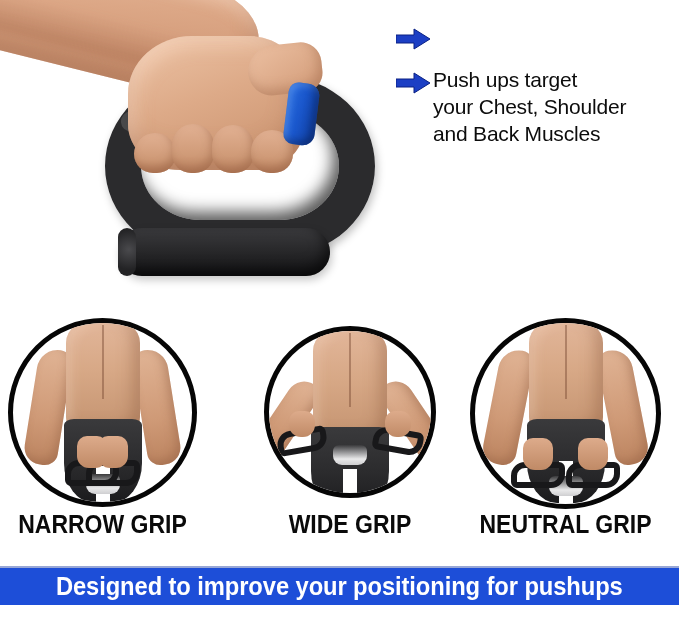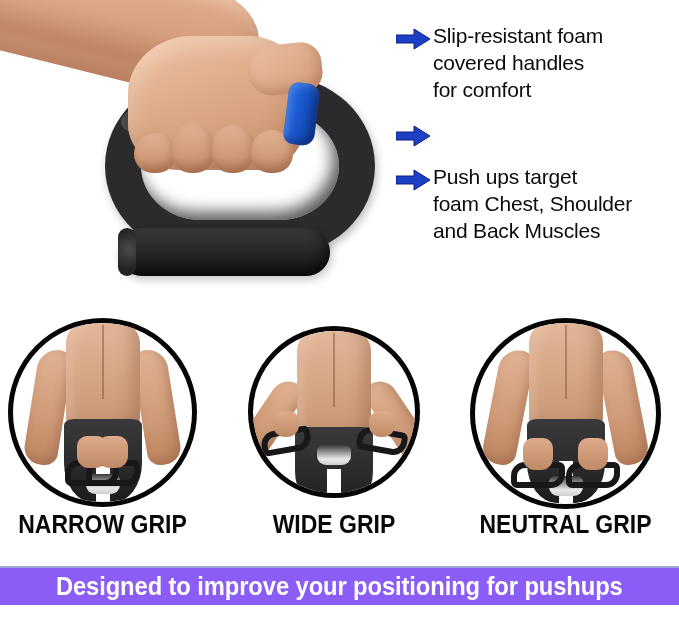--- a/index.html
+++ b/index.html
@@ -382,14 +382,6 @@
 
   <div class="bullets">
 
-    <div class="bullet">
-      <svg class="arrow-icon" viewBox="0 0 34 22">
-        <polygon points="0,7 18,7 18,1 34,11 18,21 18,15 0,15" fill="#1c3fc4" stroke="#0a2183" stroke-width="1"></polygon>
-      </svg>
-      <div class="bullet-text">Slip-resistant foam
-covered handles
-for comfort</div>
-    </div>
 
     <div class="bullet">
       <svg class="arrow-icon" viewBox="0 0 34 22">

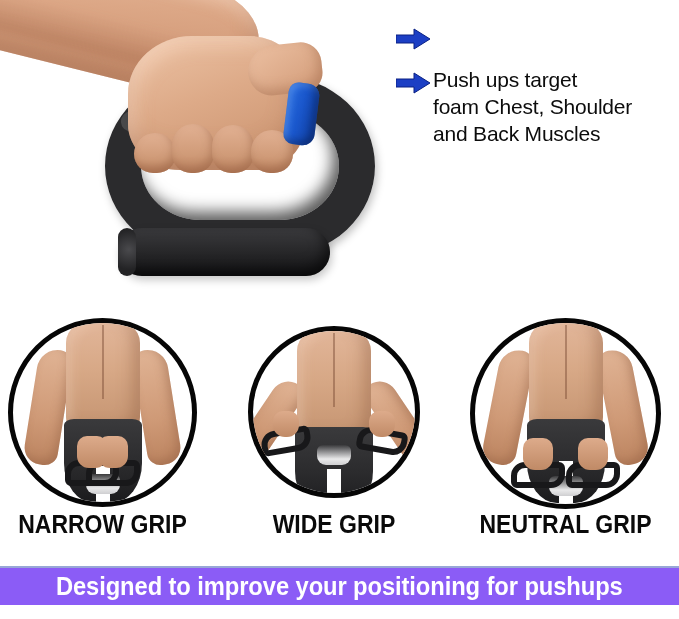--- a/index.html
+++ b/index.html
@@ -394,7 +394,7 @@
         <polygon points="0,7 18,7 18,1 34,11 18,21 18,15 0,15" fill="#1c3fc4" stroke="#0a2183" stroke-width="1"></polygon>
       </svg>
       <div class="bullet-text">Push ups target
-foam Chest, Shoulder
+your Chest, Shoulder
 and Back Muscles</div>
     </div>
 

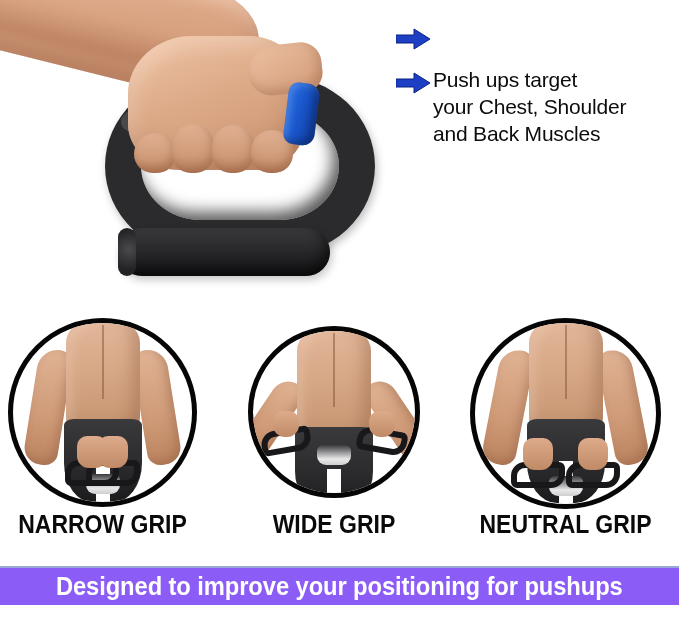--- a/index.html
+++ b/index.html
@@ -189,7 +189,7 @@
     top: 0;
   }
   .circle-item.c1 { left: 8px;  }
-  .circle-item.c2 { left: 248px; }
+  .circle-item.c2 { left: 264px; }
   .circle-item.c3 { left: 470px; }
 
   .circle-frame {

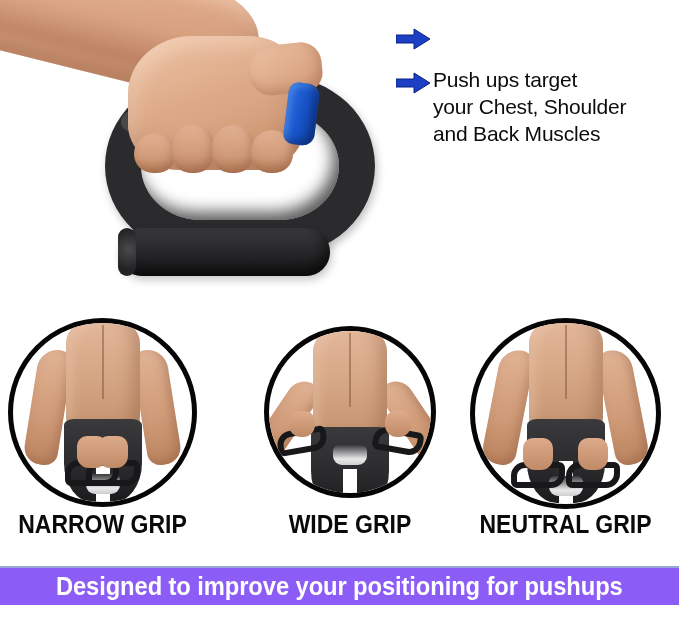--- a/index.html
+++ b/index.html
@@ -331,7 +331,7 @@
     top: 566px;
     width: 679px;
     height: 39px;
-    background: #8b5cf6;
+    background: #1d4ed8;
     border-top: 2px solid #98a7d6;
     box-sizing: border-box;
     display: flex;

